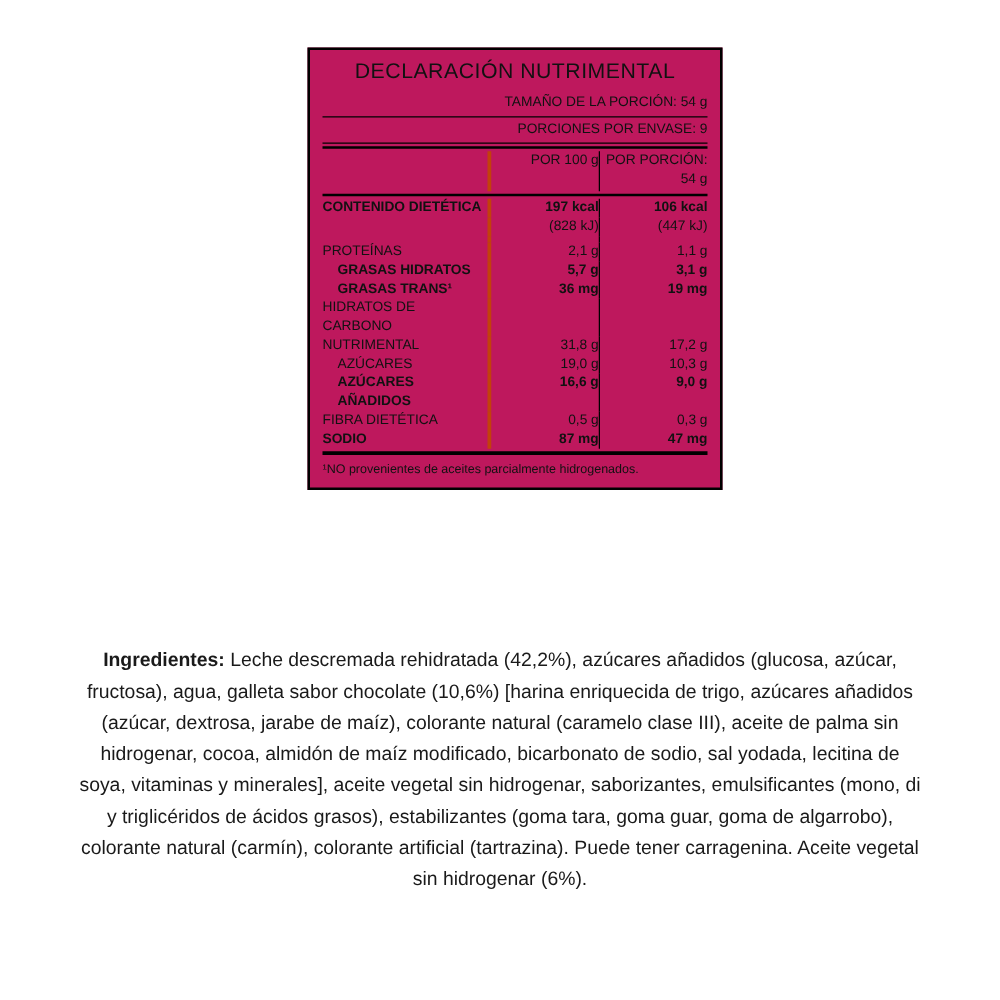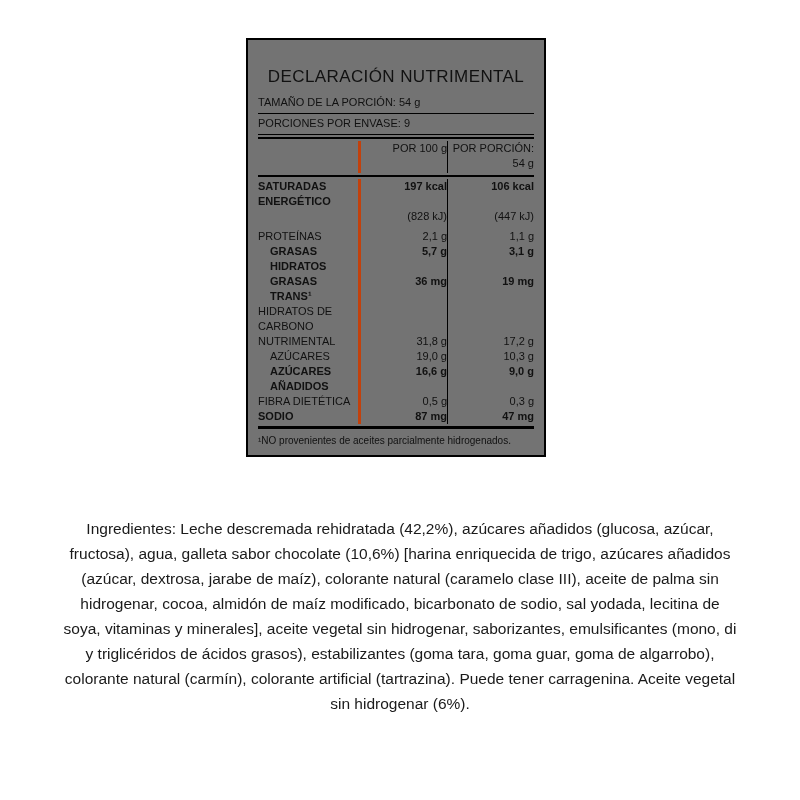--- a/index.html
+++ b/index.html
@@ -21,11 +21,11 @@
     position: absolute;
     left: 246px;
     top: 38px;
-    width: 300px;
+    width: 332px;
     border: 2px solid #000000;
     box-sizing: border-box;
-    padding: 24px 10px 8px 10px;
-    background: #737373;
+    padding: 4px 10px 8px 10px;
+    background: #be185d;
   }
 
   .panel-title {

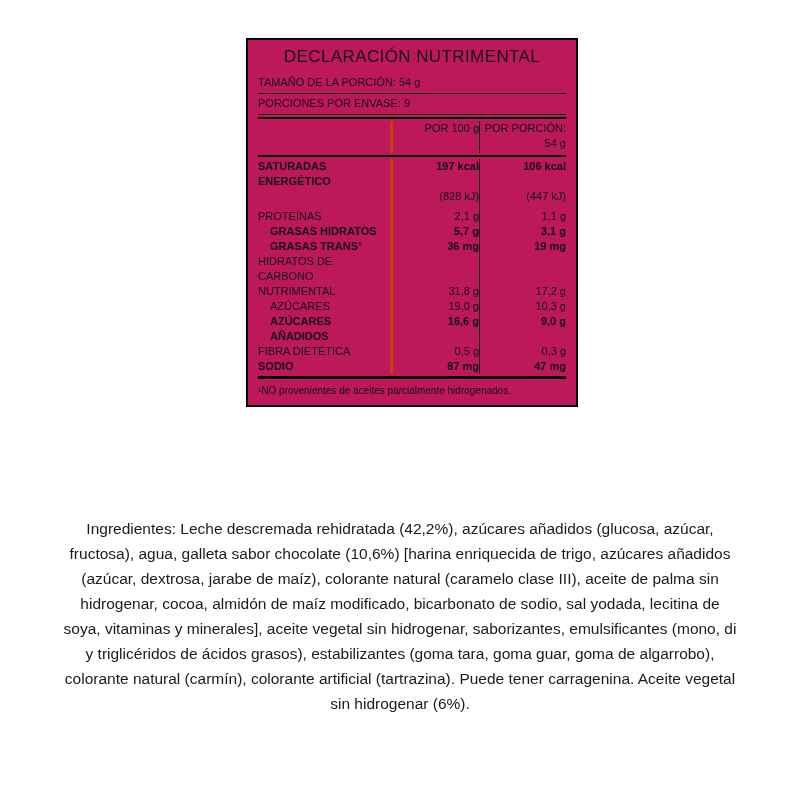--- a/index.html
+++ b/index.html
@@ -41,6 +41,7 @@
     font-size: 11px;
     line-height: 15px;
     color: #111;
+    text-align: right;
   }
 
   .rule-thin {

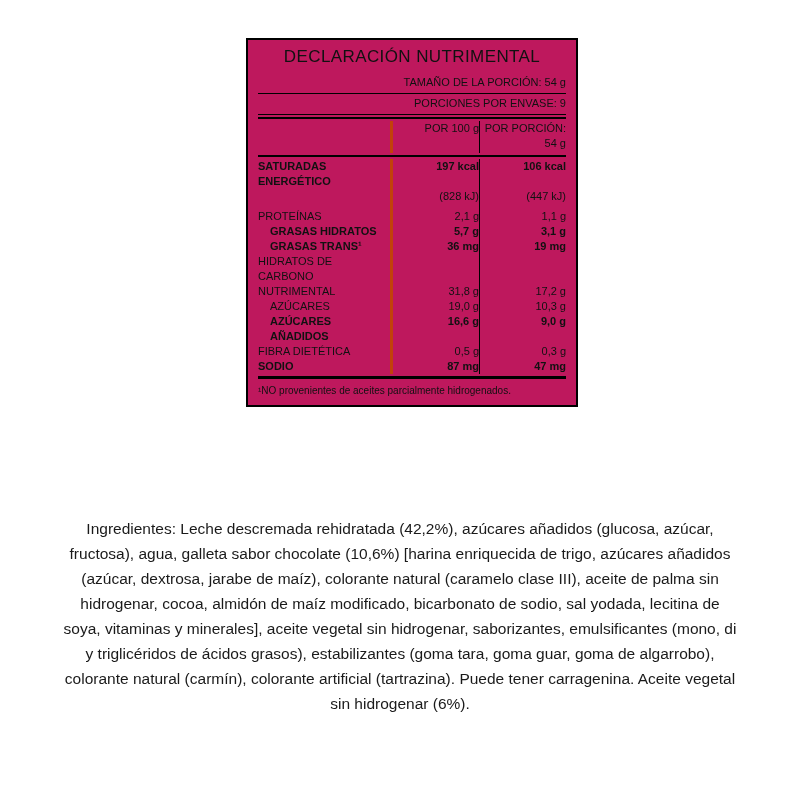--- a/index.html
+++ b/index.html
@@ -151,7 +151,7 @@
   <table class="nut">
     <tbody>
       <tr class="bold">
-        <td class="lbl">SATURADAS ENERGÉTICO</td>
+        <td class="lbl">CONTENIDO DIETÉTICA</td>
         <td class="c100">197 kcal</td>
         <td class="cpor">106 kcal</td>
       </tr>

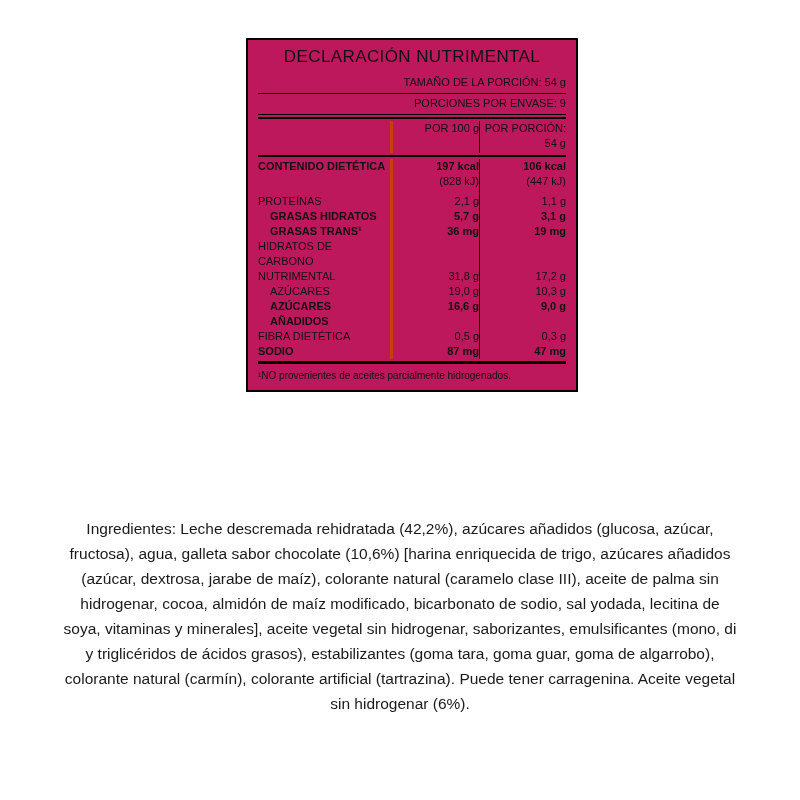--- a/index.html
+++ b/index.html
@@ -121,7 +121,7 @@
     line-height: 25px;
     color: #1a1a1a;
   }
-  #ingredients b { font-weight: normal; }
+  #ingredients b { font-weight: bold; }
 </style>
 </head>
 <body>

